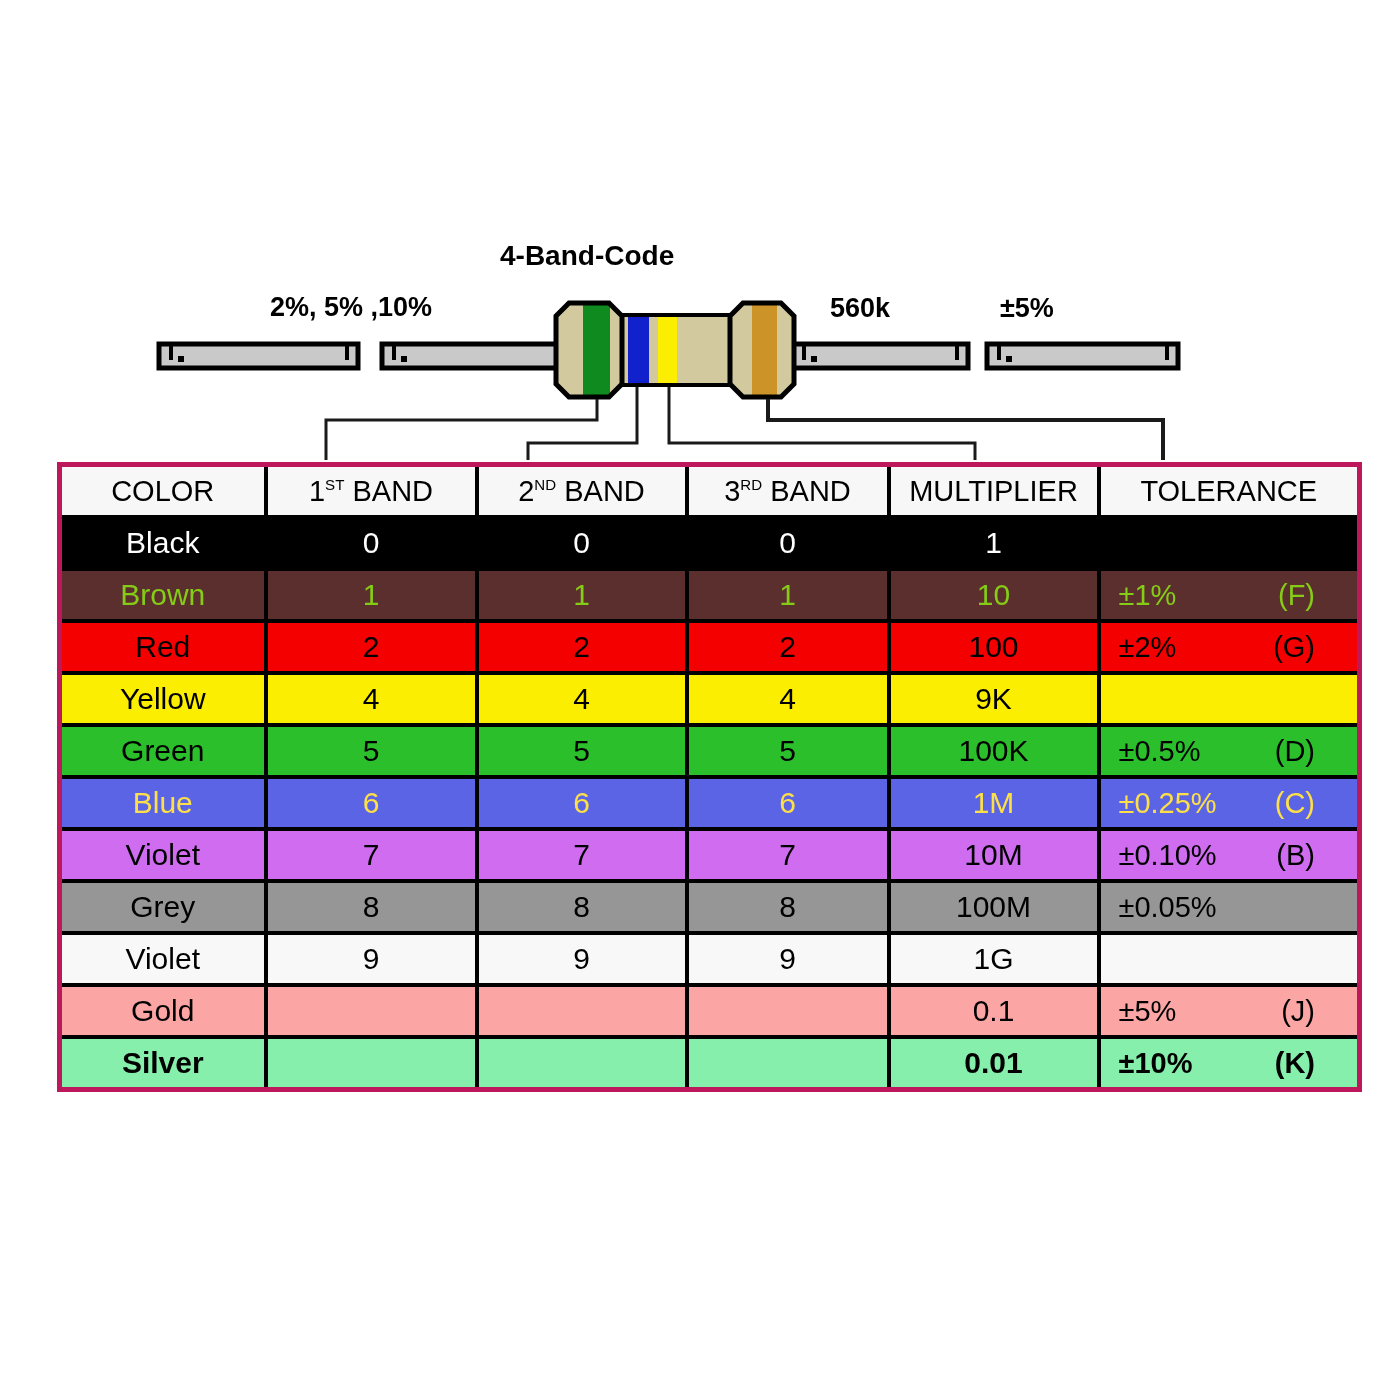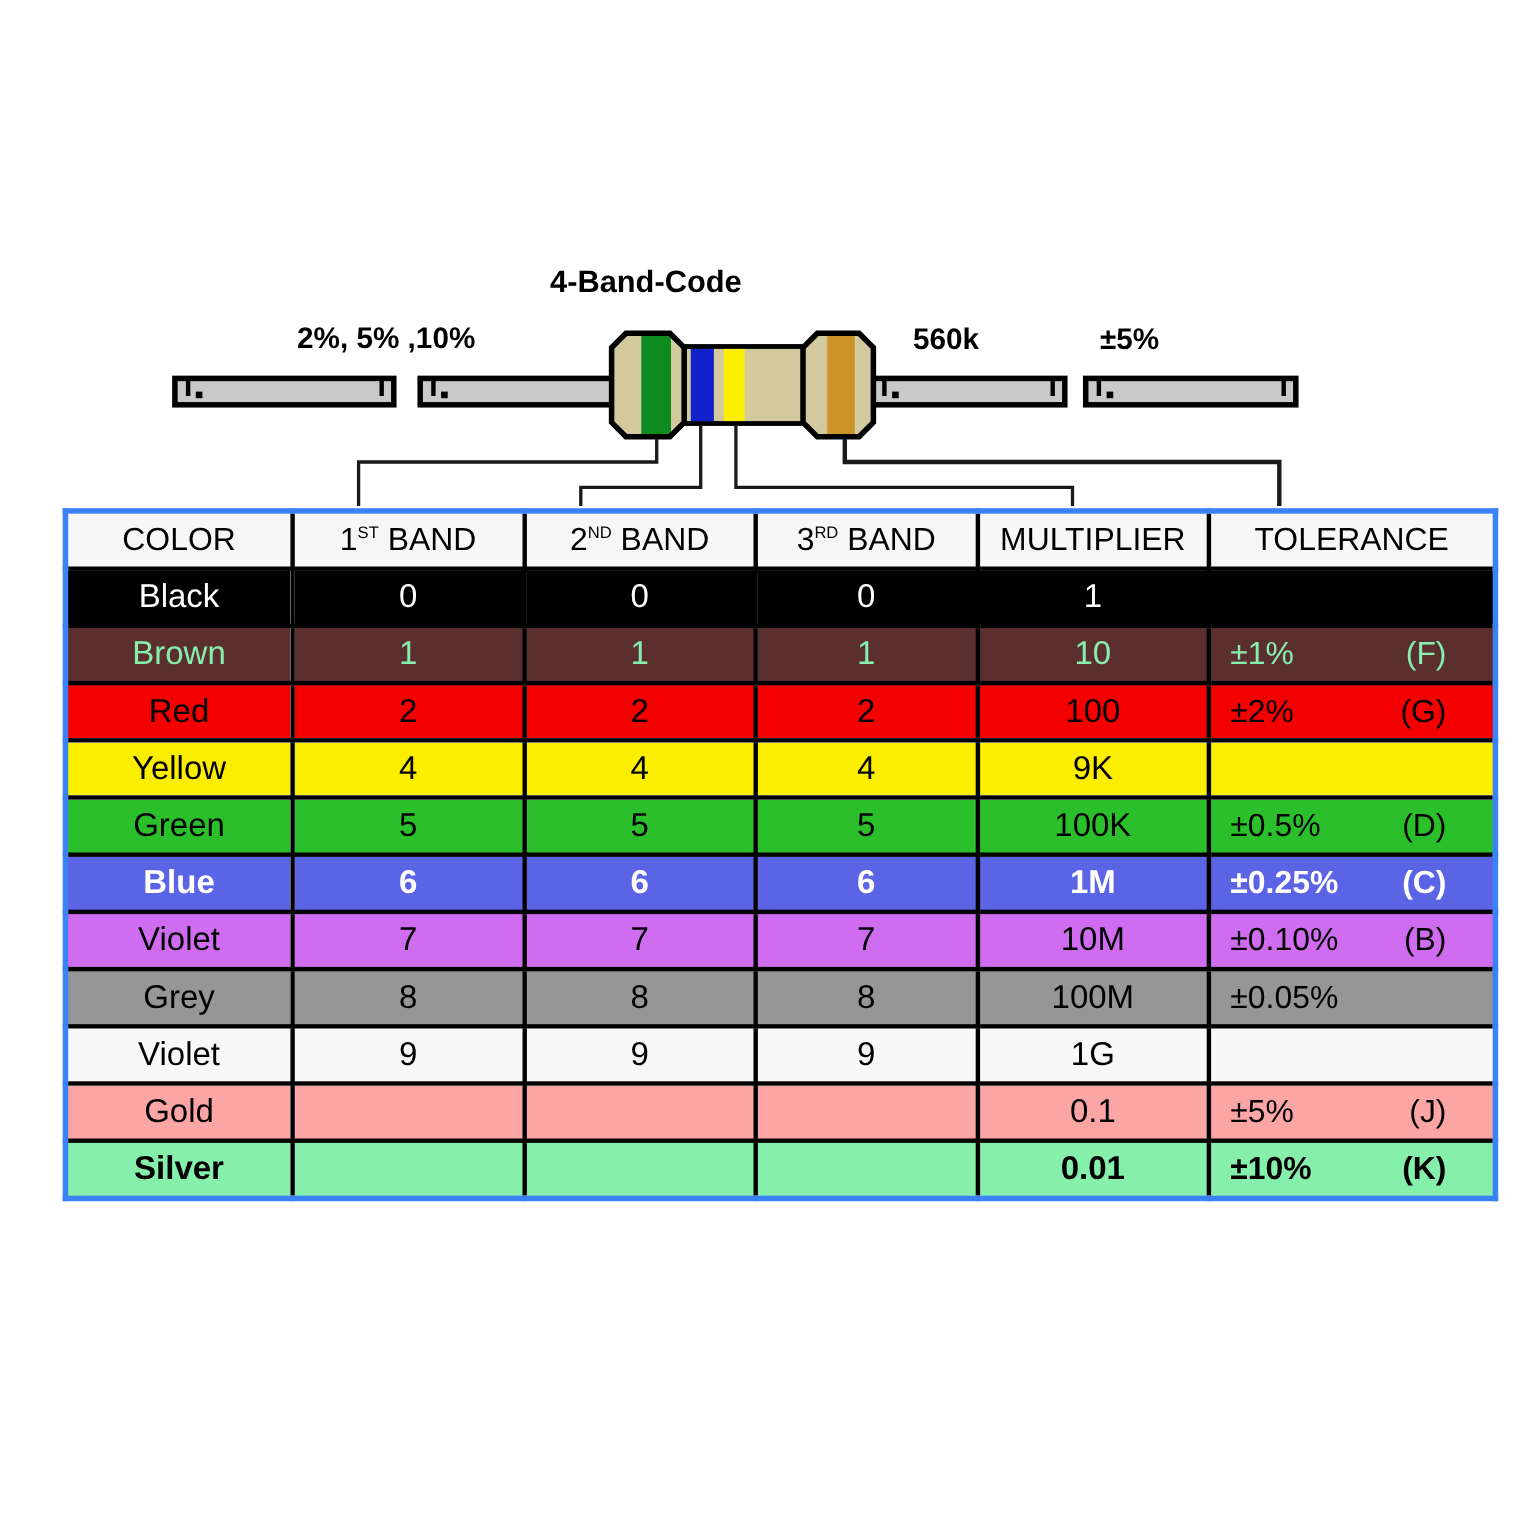--- a/index.html
+++ b/index.html
@@ -12,7 +12,7 @@
   .lbl-resistance{left:830px;top:293px;width:140px;}
   .lbl-tolerance{left:1000px;top:293px;width:130px;}
   table.code-table{position:absolute;left:57px;top:462px;width:1300px;
-        border-collapse:collapse;table-layout:fixed;border:5px solid #3b82f6;}
+        border-collapse:collapse;table-layout:fixed;border:5px solid #be185d;}
   .code-table th,.code-table td{border:4px solid #000;height:48px;padding:0;
         text-align:center;vertical-align:middle;white-space:nowrap;overflow:hidden;}
   .code-table th{background:#f7f7f7;font-weight:normal;font-size:29px;}

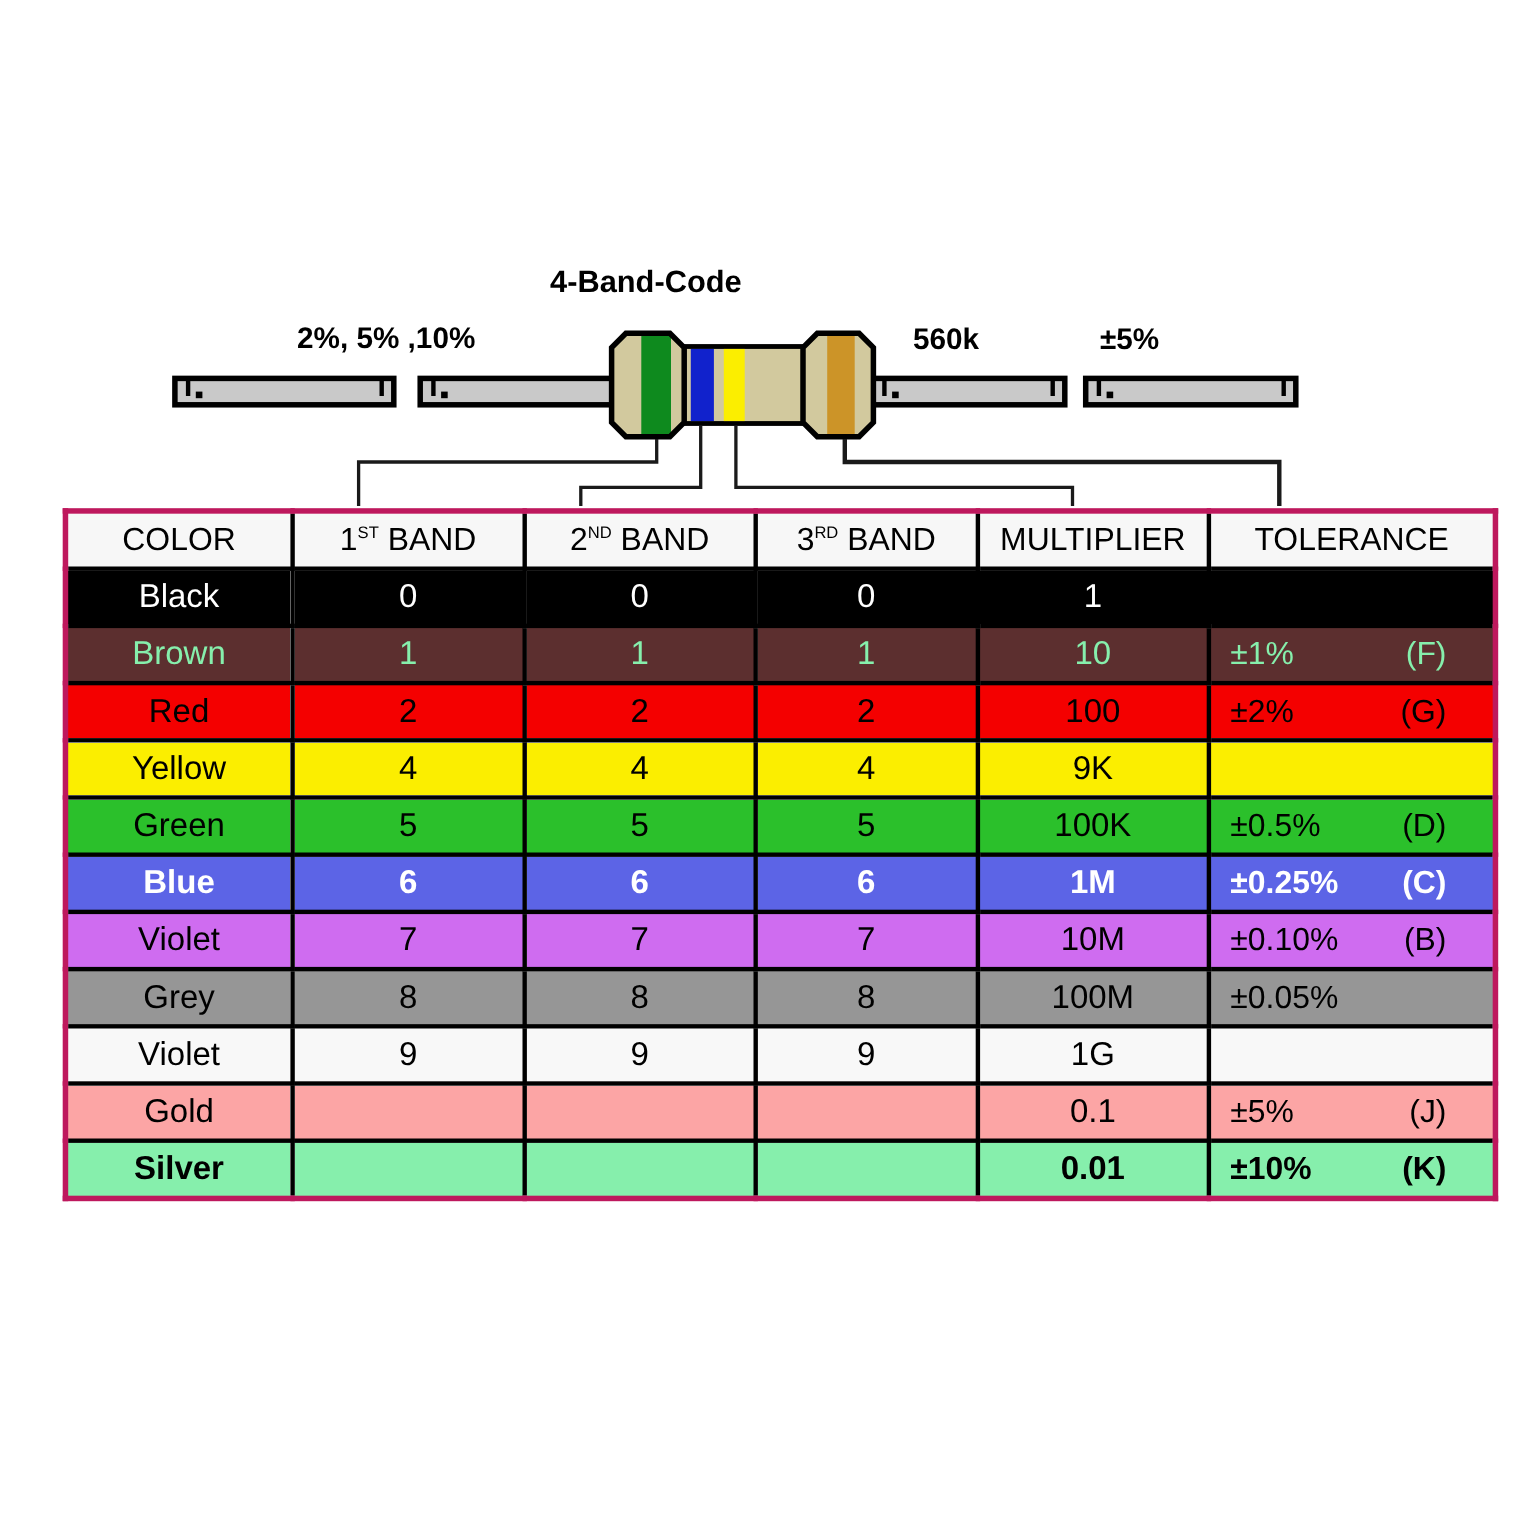--- a/index.html
+++ b/index.html
@@ -123,7 +123,7 @@
             </div>
           </td>
         </tr>
-        <tr style="background-color: rgb(92, 47, 47); color: #86efac;">
+        <tr style="background-color: rgb(92, 47, 47); color: #84cc16;">
           <td>Brown</td>
           <td>1</td>
           <td>1</td>

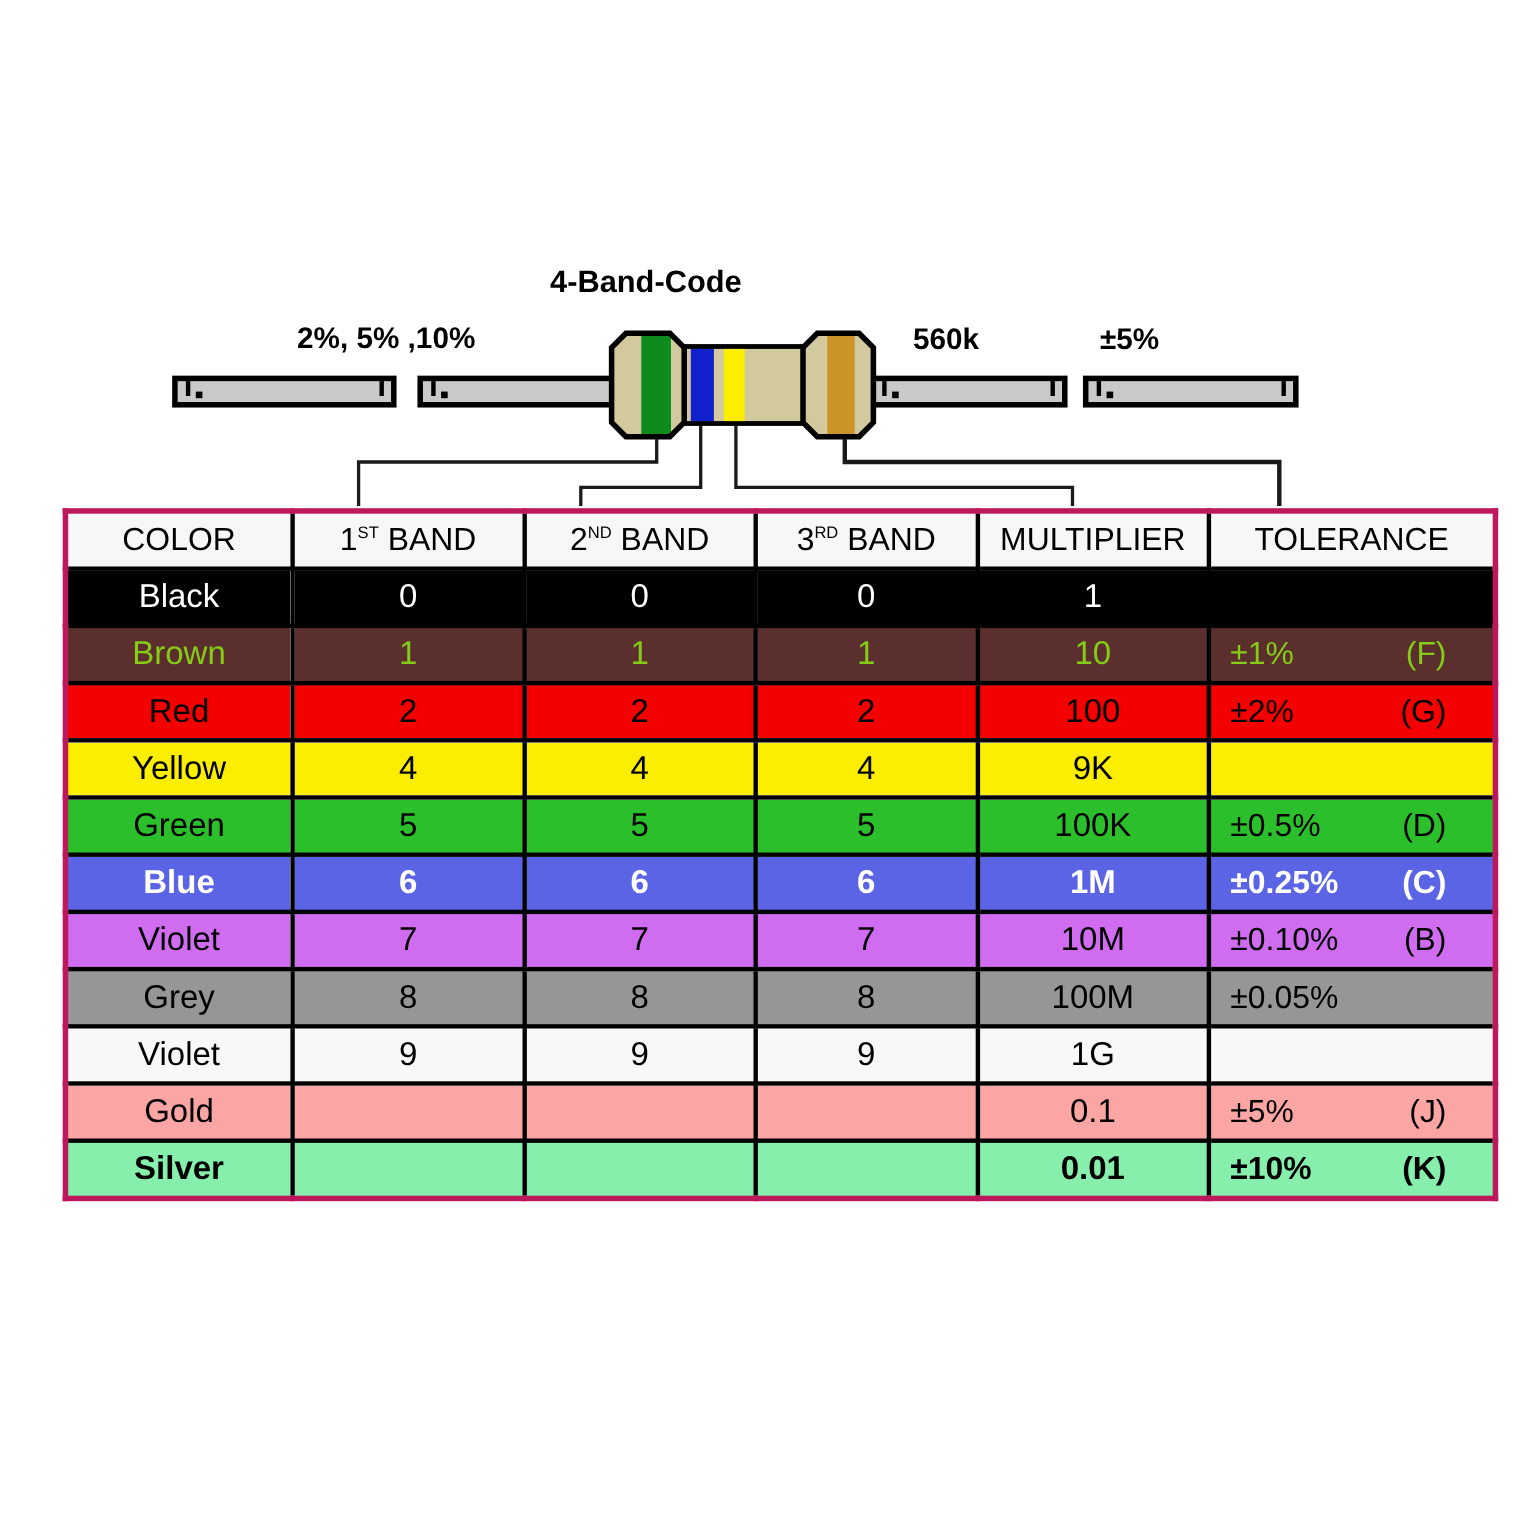--- a/index.html
+++ b/index.html
@@ -175,7 +175,7 @@
             </div>
           </td>
         </tr>
-        <tr style="background-color: rgb(92, 100, 230); color: #ffffff; font-weight: bold;">
+        <tr style="background-color: rgb(92, 100, 230); color: #fde047;">
           <td>Blue</td>
           <td>6</td>
           <td>6</td>

